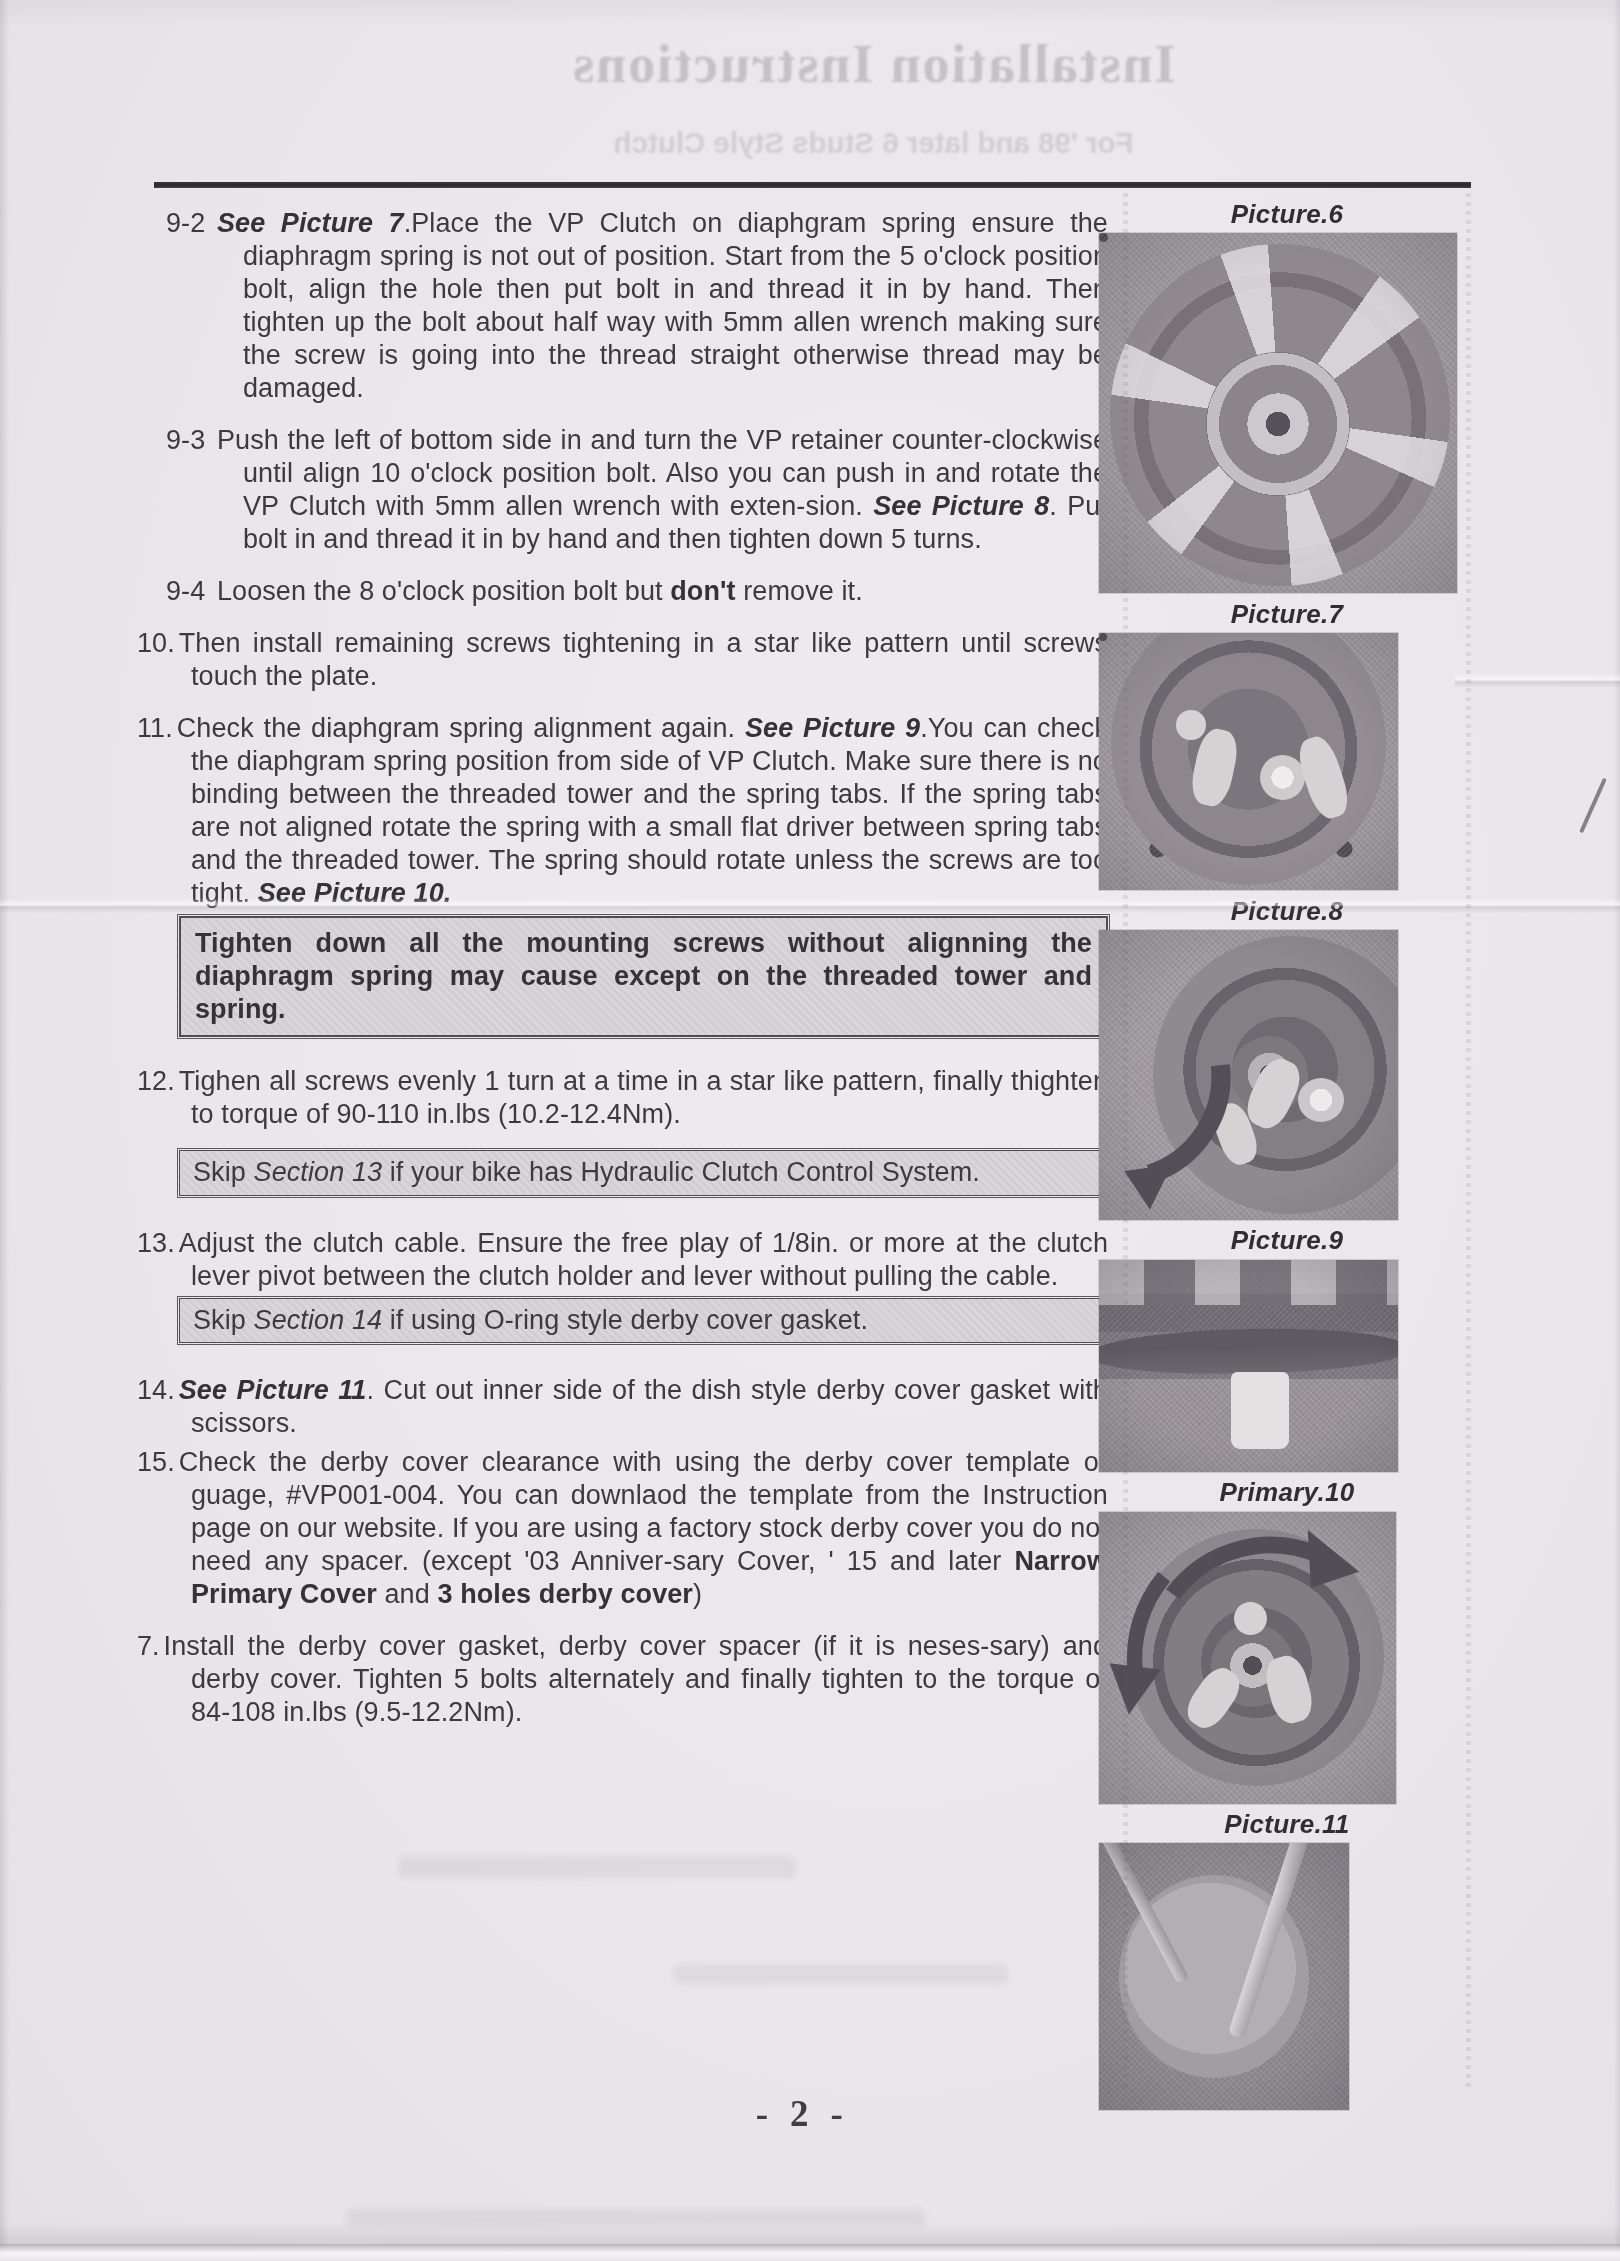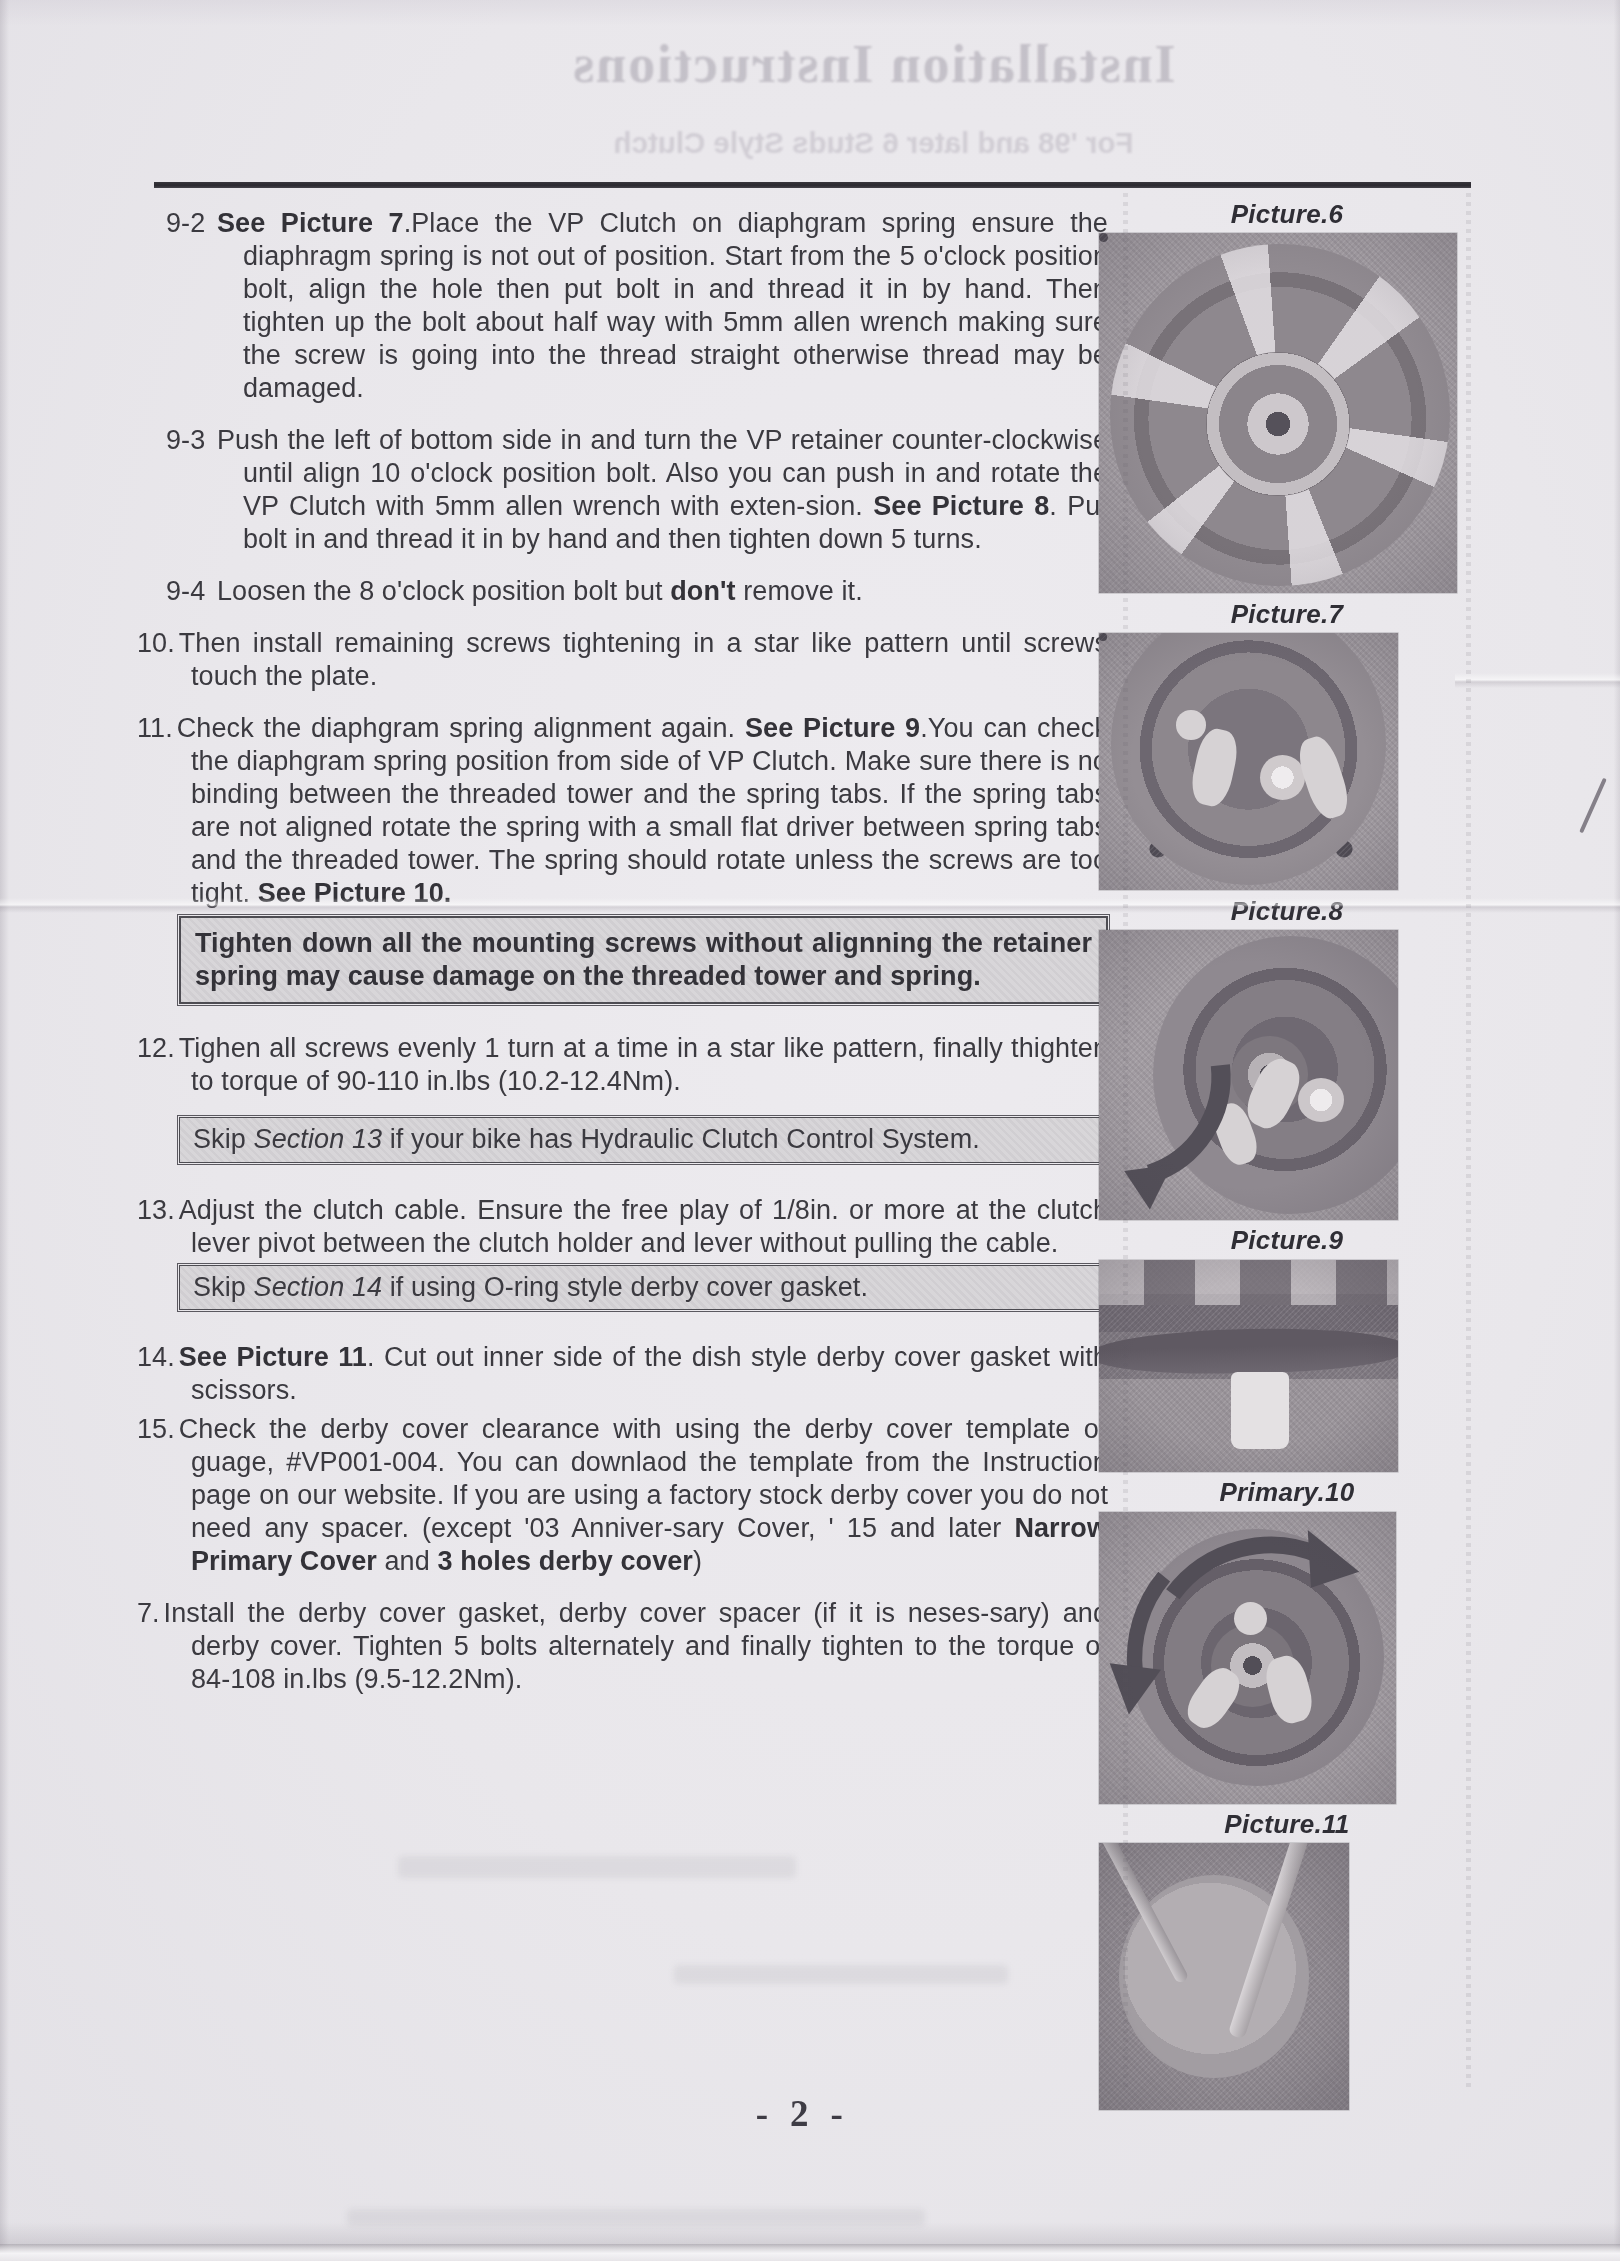--- a/index.html
+++ b/index.html
@@ -38,7 +38,7 @@
   .num9  { padding-right:11.6px; }
   .num10 { padding-right:3.9px; }
   .b  { font-weight:bold; color:#333238; }
-  .bi { font-weight:bold; color:#333238; }
+  .bi { font-weight:bold; font-style:italic; color:#333238; }
   .it { font-style:italic; }
   .u  { text-decoration-thickness:2.2px; text-underline-offset:4.5px; }
 

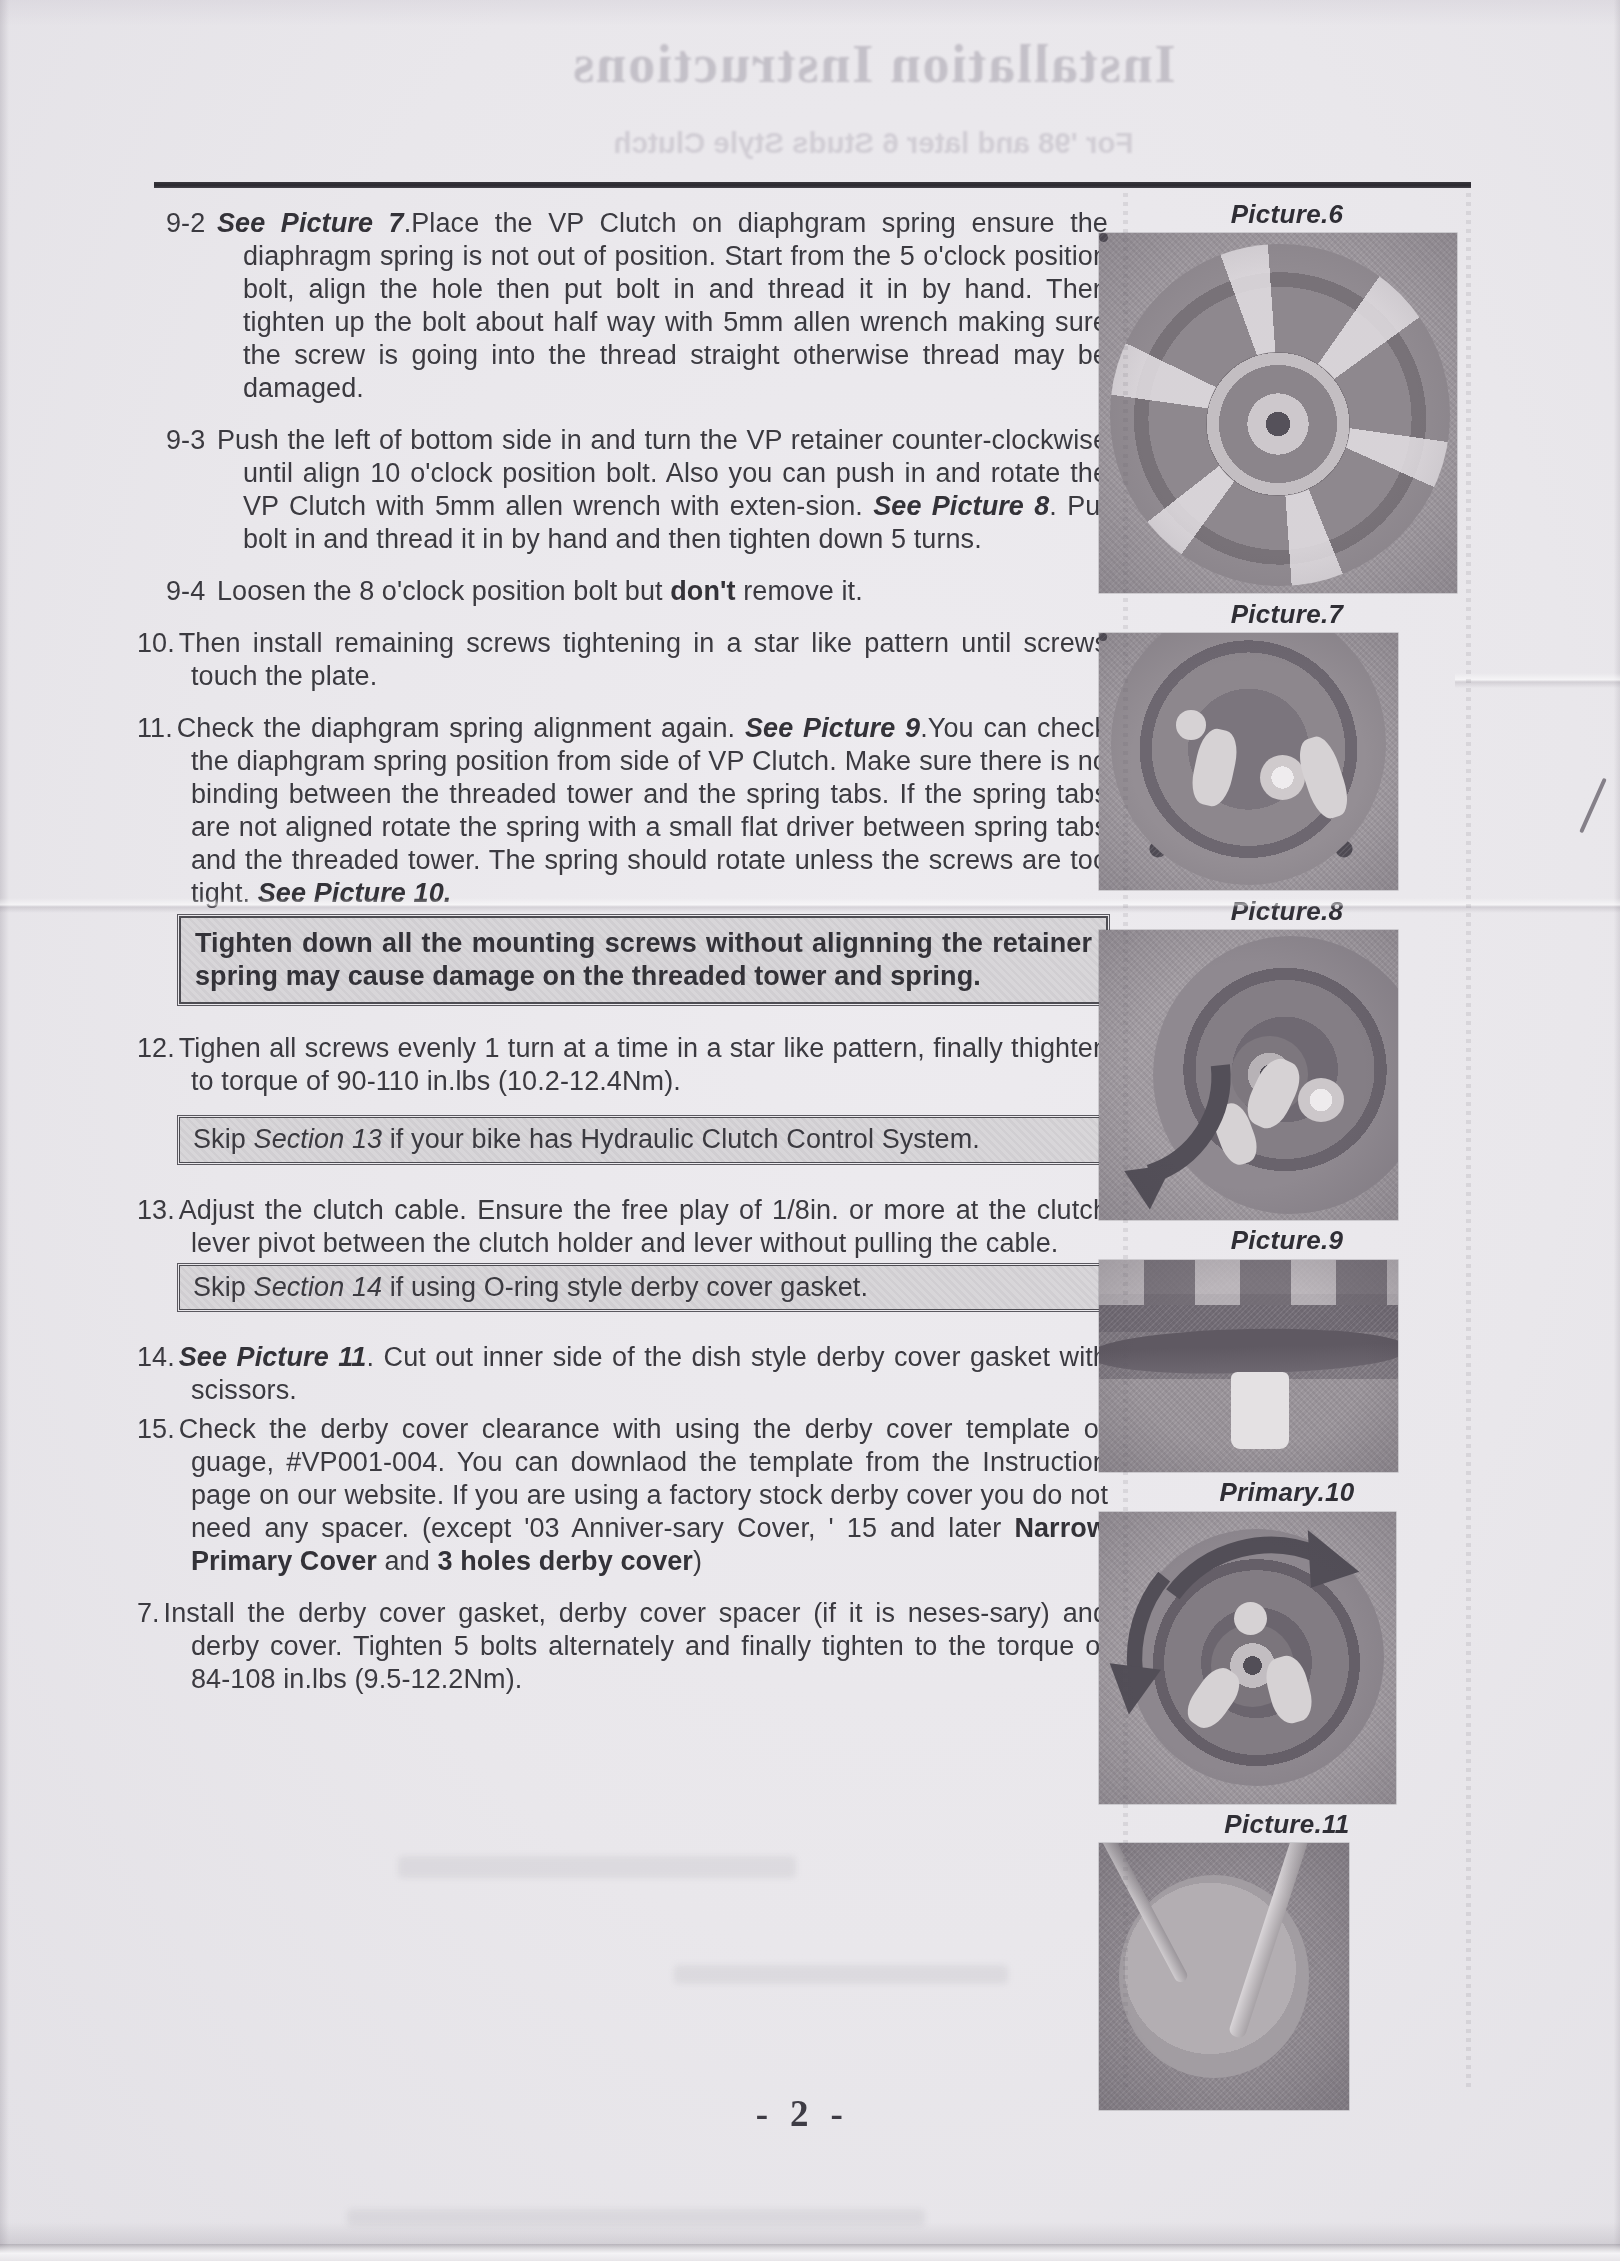--- a/index.html
+++ b/index.html
@@ -177,7 +177,7 @@
 
   <p class="item hang10" style="margin-bottom:6.4px;"><span class="num10">11.</span><span class="u">Check the diaphgram spring alignment again</span><span>. </span><span class="bi">See Picture 9</span><span>.You can check the diaphgram spring position from side of VP Clutch. Make sure there is no binding between the threaded tower and the spring tabs. If the spring tabs are not aligned rotate the spring with a small flat driver between spring tabs and the threaded tower. The spring should rotate unless the screws are too tight. </span><span class="bi">See Picture 10.</span></p>
 
-  <div class="note-box note-strong"><span>Tighten down all the mounting screws without alignning the retainer spring may cause damage on the threaded tower and spring.</span></div>
+  <div class="note-box note-strong"><span>Tighten down all the mounting screws without alignning the diaphragm spring may cause except on the threaded tower and spring.</span></div>
 
   <p class="item hang10"><span class="num10">12.</span><span>Tighen all screws evenly </span><span class="u">1 turn at a time </span><span>in a star like pattern, finally thighten to torque of 90-110 in.lbs (10.2-12.4Nm).</span></p>
 

